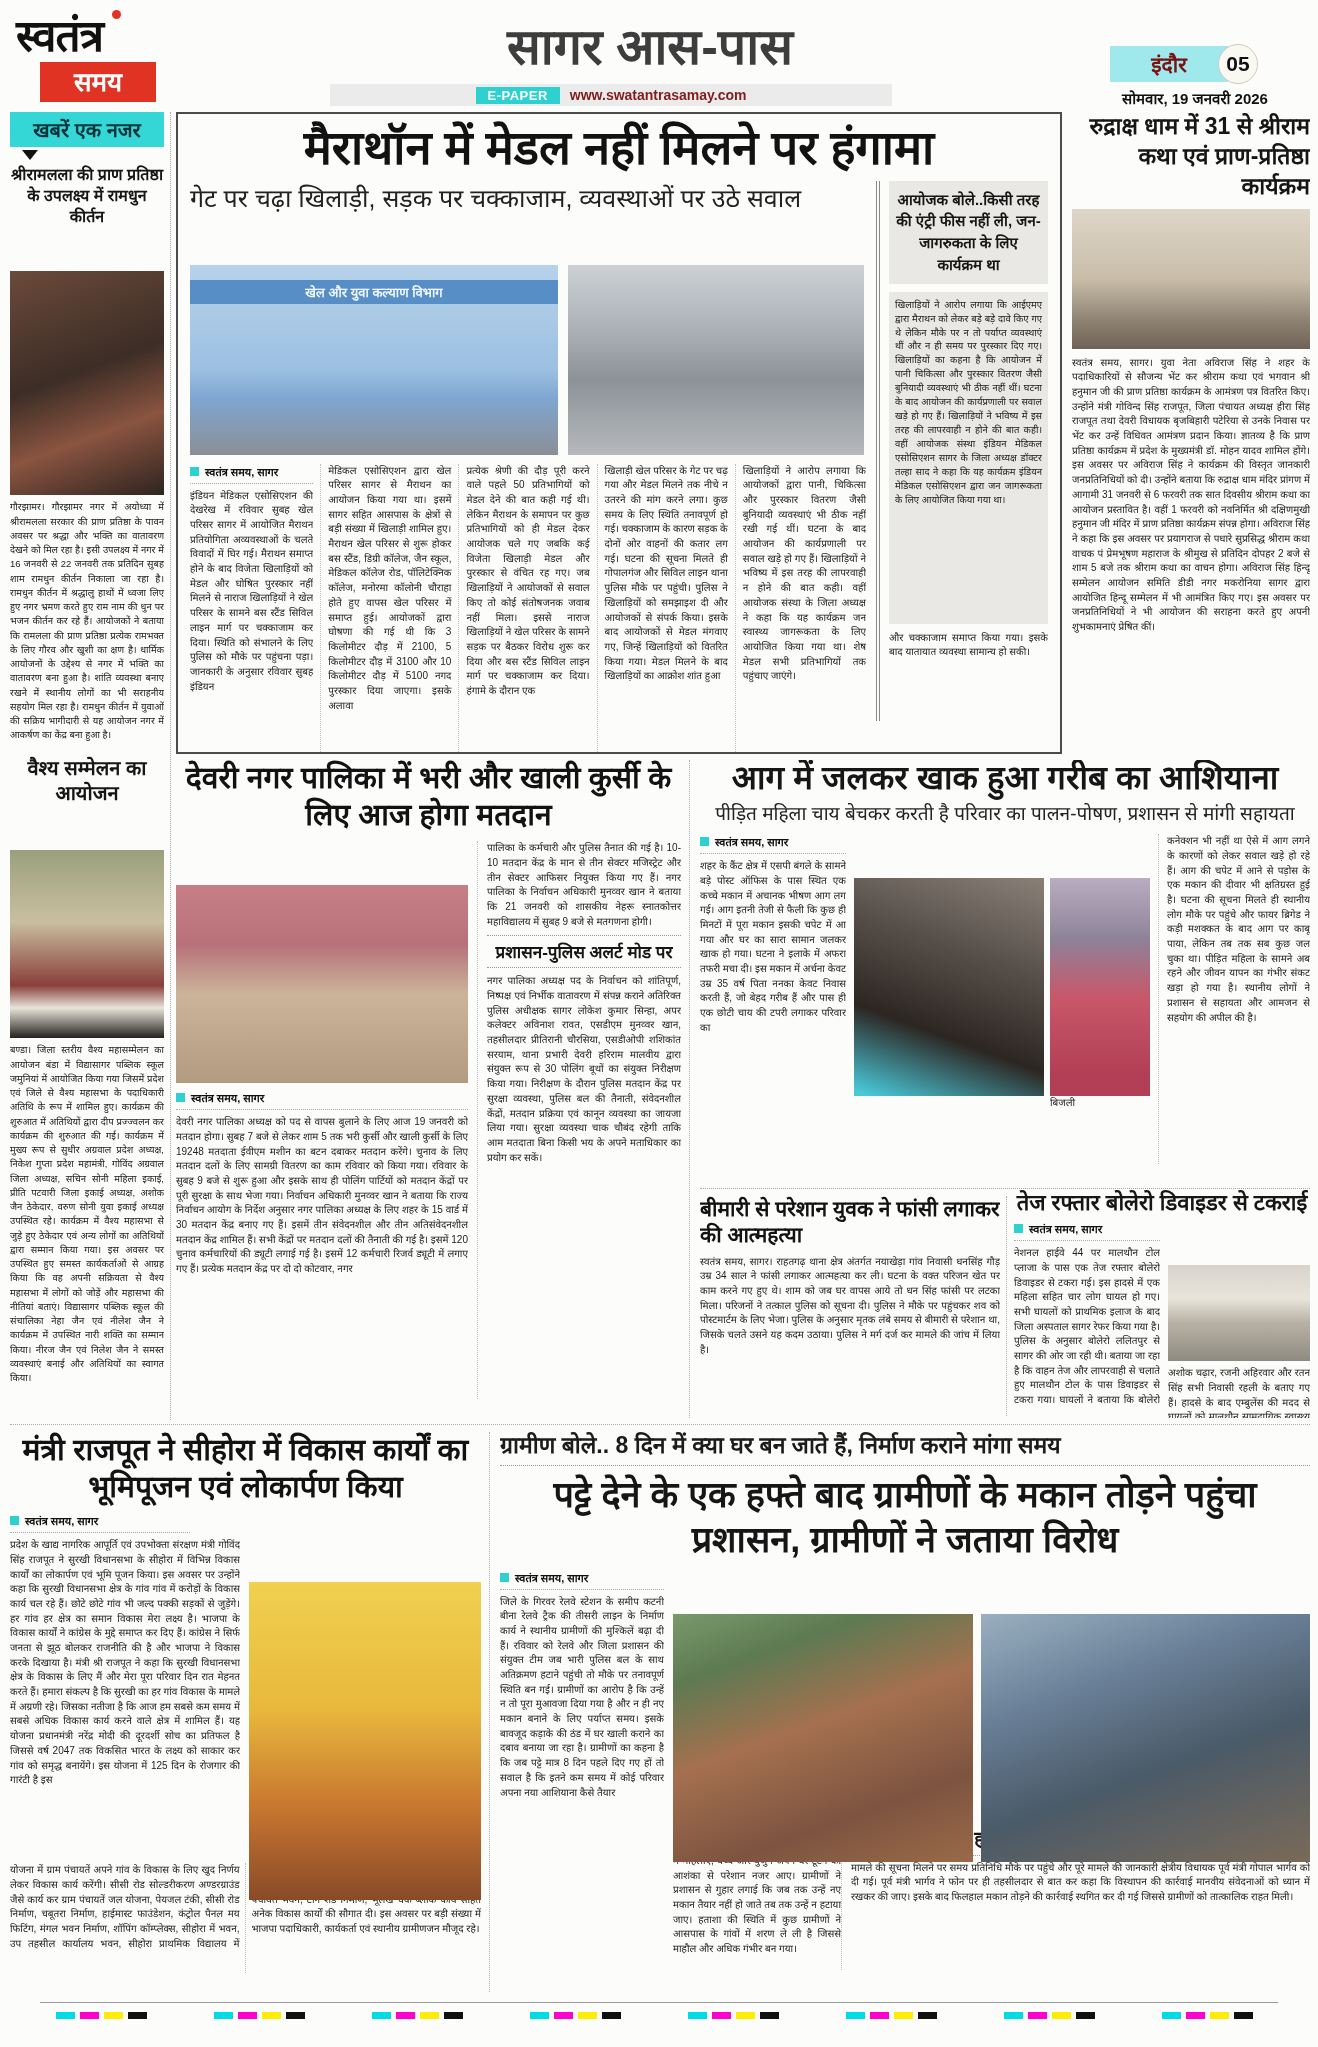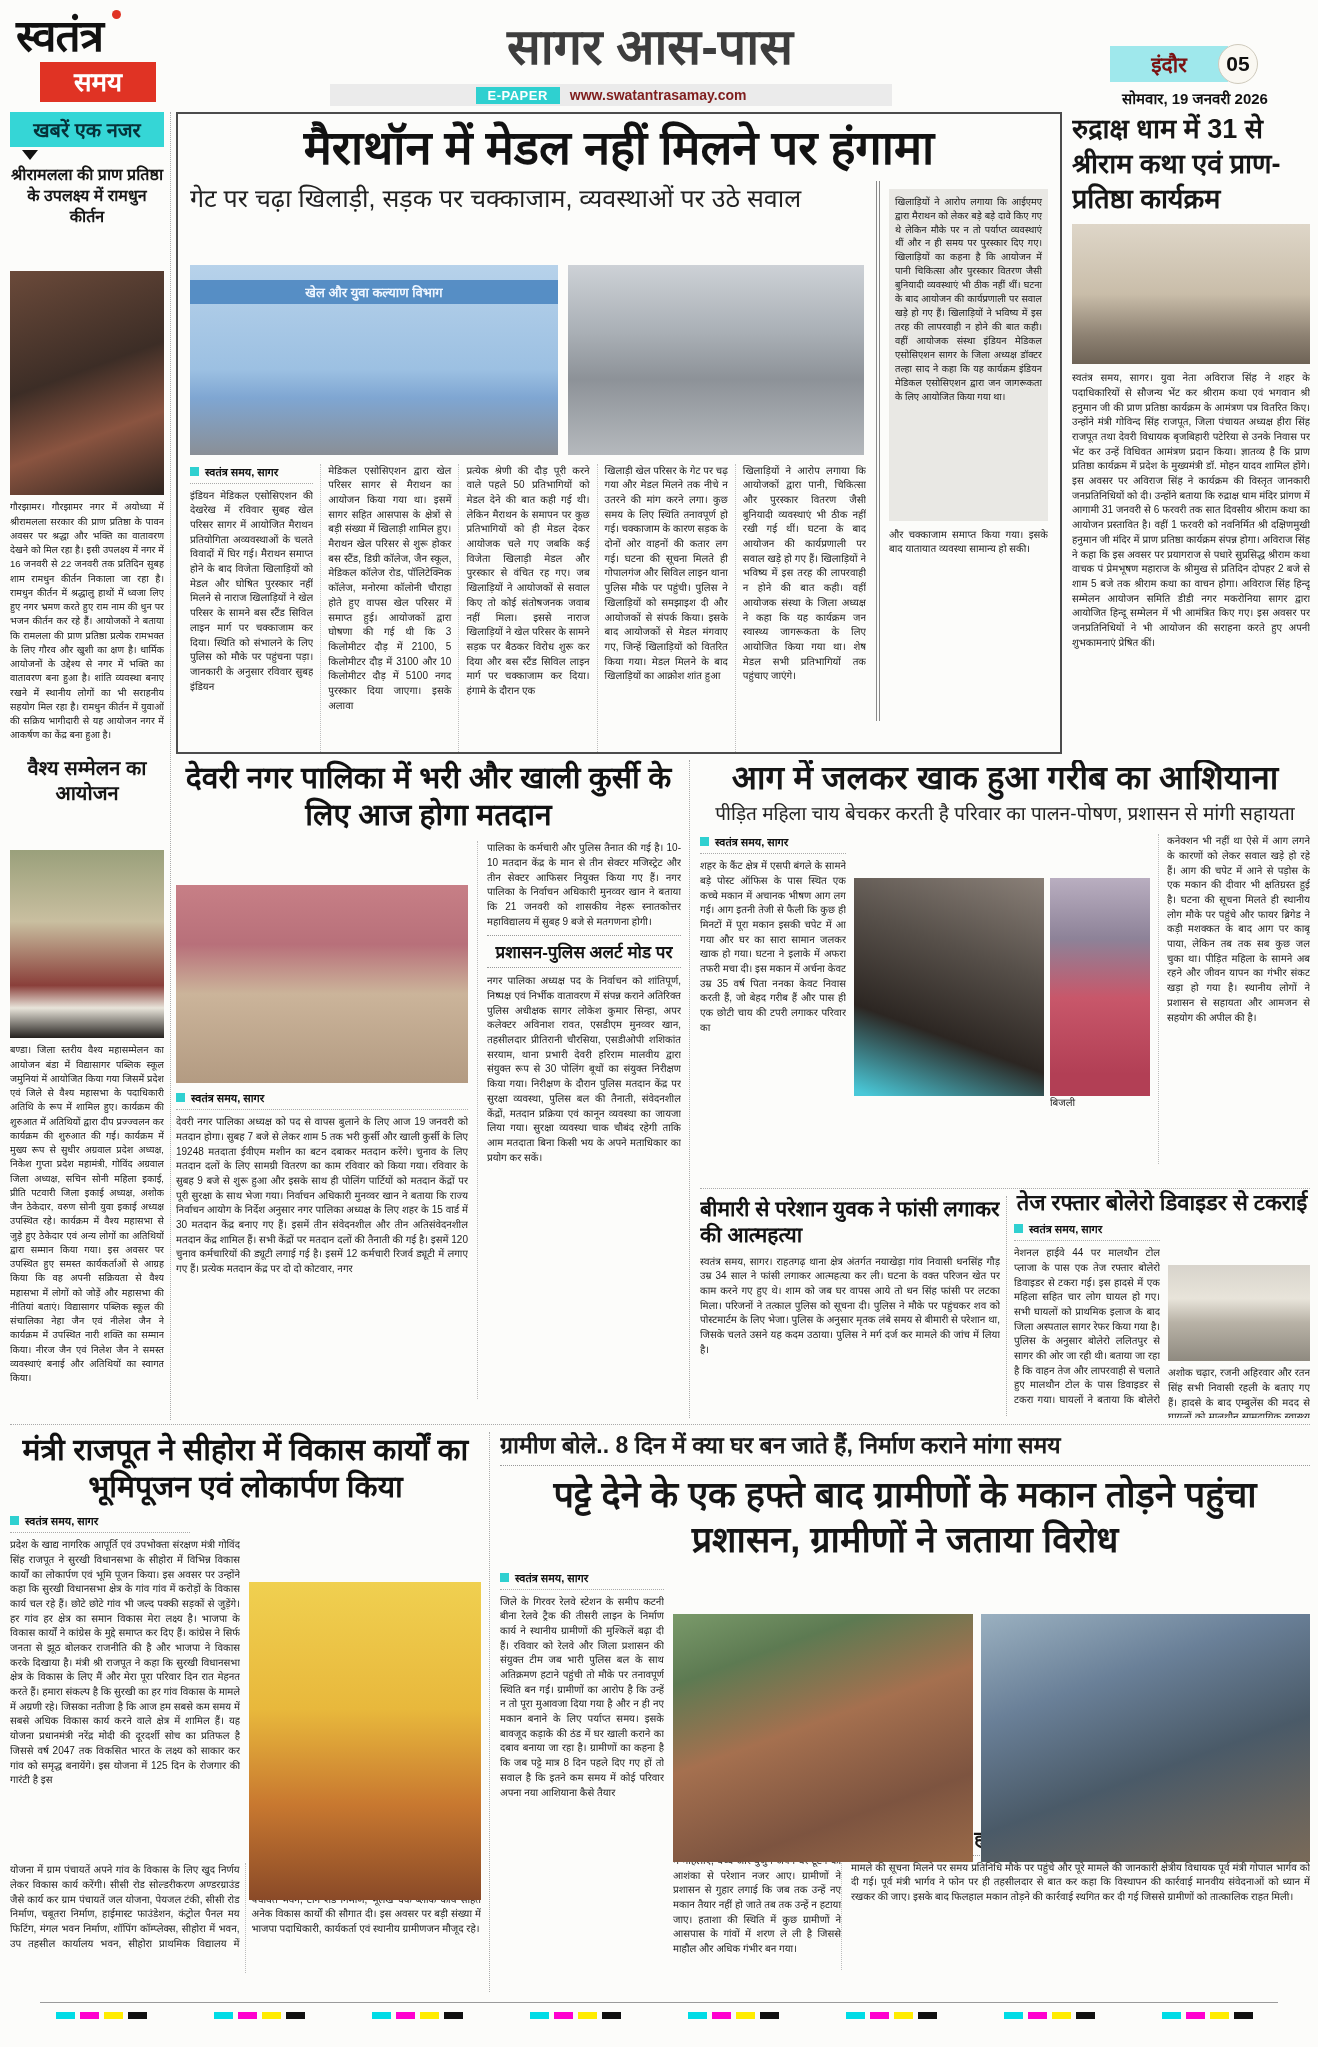--- a/index.html
+++ b/index.html
@@ -138,7 +138,7 @@
 </div>
 
 <div class="abs" style="left:1072px; top:112px; width:238px; height:642px; overflow:hidden;">
-  <div style="font-size:27px; font-weight:800; text-align:left; line-height:1.3;">रुद्राक्ष धाम में 31 से श्रीराम कथा एवं प्राण-प्रतिष्ठा कार्यक्रम</div>
+  <div style="font-size:23px; font-weight:800; text-align:right; line-height:1.3;">रुद्राक्ष धाम में 31 से श्रीराम कथा एवं प्राण-प्रतिष्ठा कार्यक्रम</div>
   <div class="photo ph-rudra" style="width:100%; height:140px; margin:7px 0;"></div>
   <div class="bodytext" style="height:400px;">स्वतंत्र समय, सागर। युवा नेता अविराज सिंह ने शहर के पदाधिकारियों से सौजन्य भेंट कर श्रीराम कथा एवं भगवान श्री हनुमान जी की प्राण प्रतिष्ठा कार्यक्रम के आमंत्रण पत्र वितरित किए। उन्होंने मंत्री गोविन्द सिंह राजपूत, जिला पंचायत अध्यक्ष हीरा सिंह राजपूत तथा देवरी विधायक बृजबिहारी पटेरिया से उनके निवास पर भेंट कर उन्हें विधिवत आमंत्रण प्रदान किया। ज्ञातव्य है कि प्राण प्रतिष्ठा कार्यक्रम में प्रदेश के मुख्यमंत्री डॉ. मोहन यादव शामिल होंगे। इस अवसर पर अविराज सिंह ने कार्यक्रम की विस्तृत जानकारी जनप्रतिनिधियों को दी। उन्होंने बताया कि रुद्राक्ष धाम मंदिर प्रांगण में आगामी 31 जनवरी से 6 फरवरी तक सात दिवसीय श्रीराम कथा का आयोजन प्रस्तावित है। वहीं 1 फरवरी को नवनिर्मित श्री दक्षिणमुखी हनुमान जी मंदिर में प्राण प्रतिष्ठा कार्यक्रम संपन्न होगा। अविराज सिंह ने कहा कि इस अवसर पर प्रयागराज से पधारे सुप्रसिद्ध श्रीराम कथा वाचक पं प्रेमभूषण महाराज के श्रीमुख से प्रतिदिन दोपहर 2 बजे से शाम 5 बजे तक श्रीराम कथा का वाचन होगा। अविराज सिंह हिन्दू सम्मेलन आयोजन समिति डीडी नगर मकरोनिया सागर द्वारा आयोजित हिन्दू सम्मेलन में भी आमंत्रित किए गए। इस अवसर पर जनप्रतिनिधियों ने भी आयोजन की सराहना करते हुए अपनी शुभकामनाएं प्रेषित कीं।</div>
 </div>

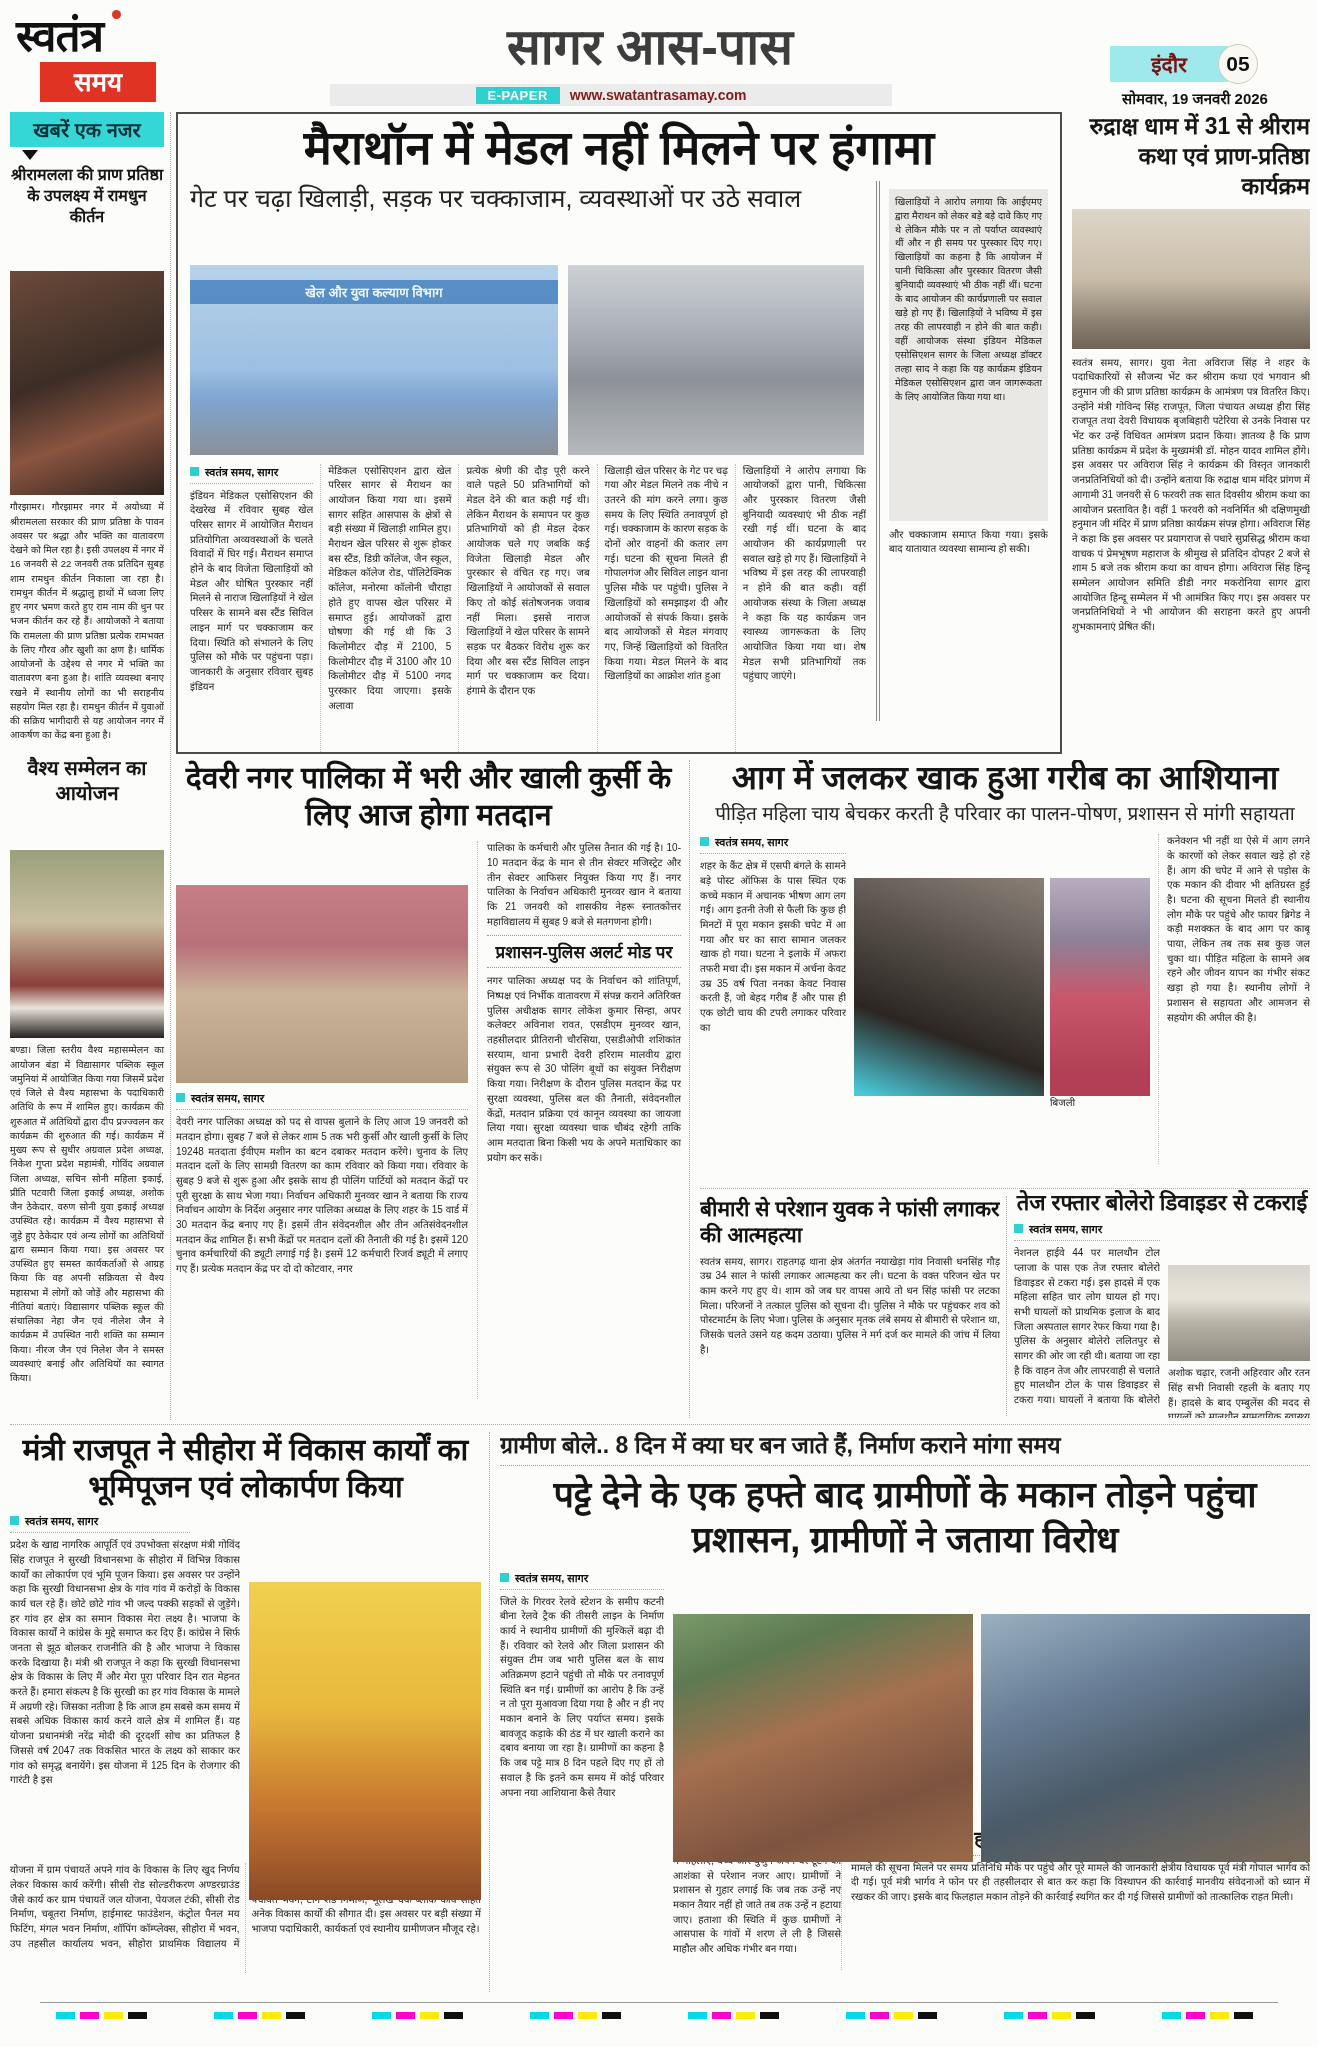--- a/index.html
+++ b/index.html
@@ -131,6 +131,7 @@
       </div>
     </div>
     <div style="width:172px; flex:0 0 auto; border-left:4px double #888; margin-left:10px; padding-left:9px; display:flex; flex-direction:column;">
+      <div class="graybox" style="padding:8px 6px; font-size:15px; font-weight:800; text-align:center; line-height:1.45;">आयोजक बोले..किसी तरह की एंट्री फीस नहीं ली, जन- जागरुकता के लिए कार्यक्रम था</div>
       <div class="graybox bodytext" style="margin-top:8px; padding:6px; font-size:9.5px; height:332px;">खिलाड़ियों ने आरोप लगाया कि आईएमए द्वारा मैराथन को लेकर बड़े बड़े दावे किए गए थे लेकिन मौके पर न तो पर्याप्त व्यवस्थाएं थीं और न ही समय पर पुरस्कार दिए गए। खिलाड़ियों का कहना है कि आयोजन में पानी चिकित्सा और पुरस्कार वितरण जैसी बुनियादी व्यवस्थाएं भी ठीक नहीं थीं। घटना के बाद आयोजन की कार्यप्रणाली पर सवाल खड़े हो गए हैं। खिलाड़ियों ने भविष्य में इस तरह की लापरवाही न होने की बात कही। वहीं आयोजक संस्था इंडियन मेडिकल एसोसिएशन सागर के जिला अध्यक्ष डॉक्टर तल्हा साद ने कहा कि यह कार्यक्रम इंडियन मेडिकल एसोसिएशन द्वारा जन जागरूकता के लिए आयोजित किया गया था।</div>
       <div class="bodytext" style="margin-top:7px; height:70px;">और चक्काजाम समाप्त किया गया। इसके बाद यातायात व्यवस्था सामान्य हो सकी।</div>
     </div>

